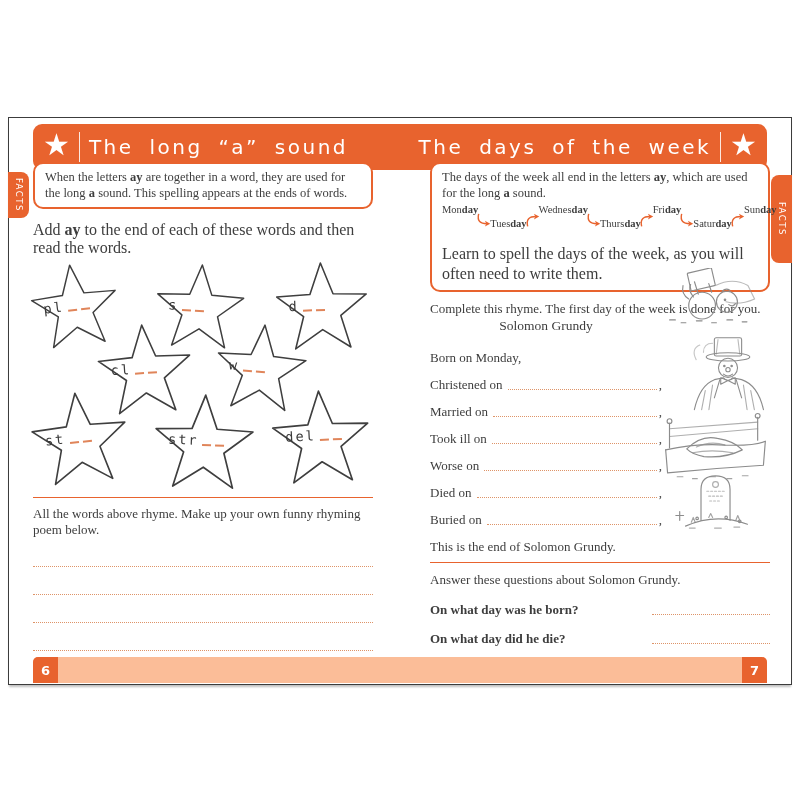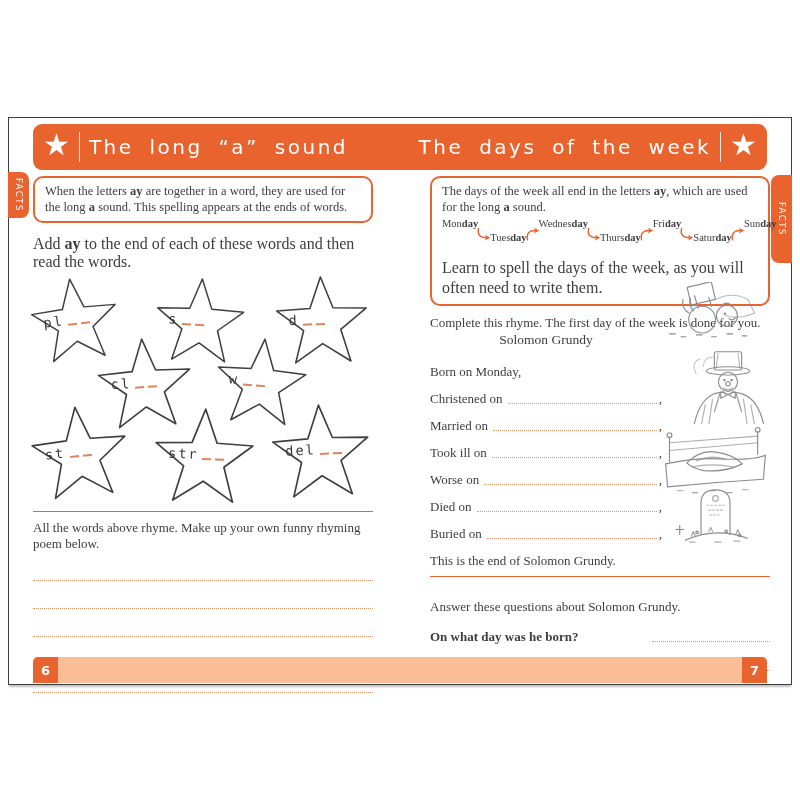--- a/index.html
+++ b/index.html
@@ -27,7 +27,7 @@
   .tab-left{left:-1px;top:54px;height:46px;border-radius:0 8px 8px 0;}
   .tab-right{right:-1px;top:57px;height:88px;border-radius:8px 0 0 8px;}
   
-  .col{position:absolute;top:58px;width:340px;font-size:13px;}
+  .col{position:absolute;top:44px;width:340px;font-size:13px;}
   .col-left{left:24px;}
   .col-right{left:421px;}
   .facts-box{border:2px solid var(--accent);border-radius:10px;padding:5px 10px;background:#fff;

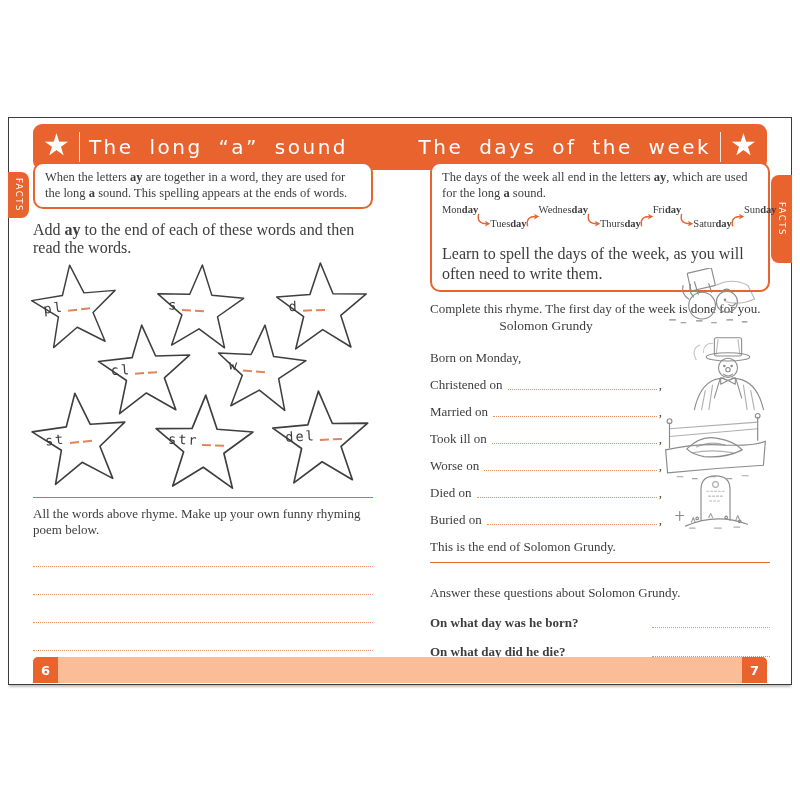--- a/index.html
+++ b/index.html
@@ -72,7 +72,7 @@
   .poem-blank{flex:1;border-bottom:1.5px dotted var(--dotted);margin:0 2px 2px 5px;}
   .poem-comma{line-height:1.1;}
   
-  .q-prompt{margin-top:22px;font-size:13px;}
+  .q-prompt{margin-top:9px;font-size:13px;}
   .q-row{display:flex;align-items:flex-end;height:29px;font-weight:bold;}
   .q-label{white-space:nowrap;line-height:1.1;}
   .q-spacer{flex:1;}

